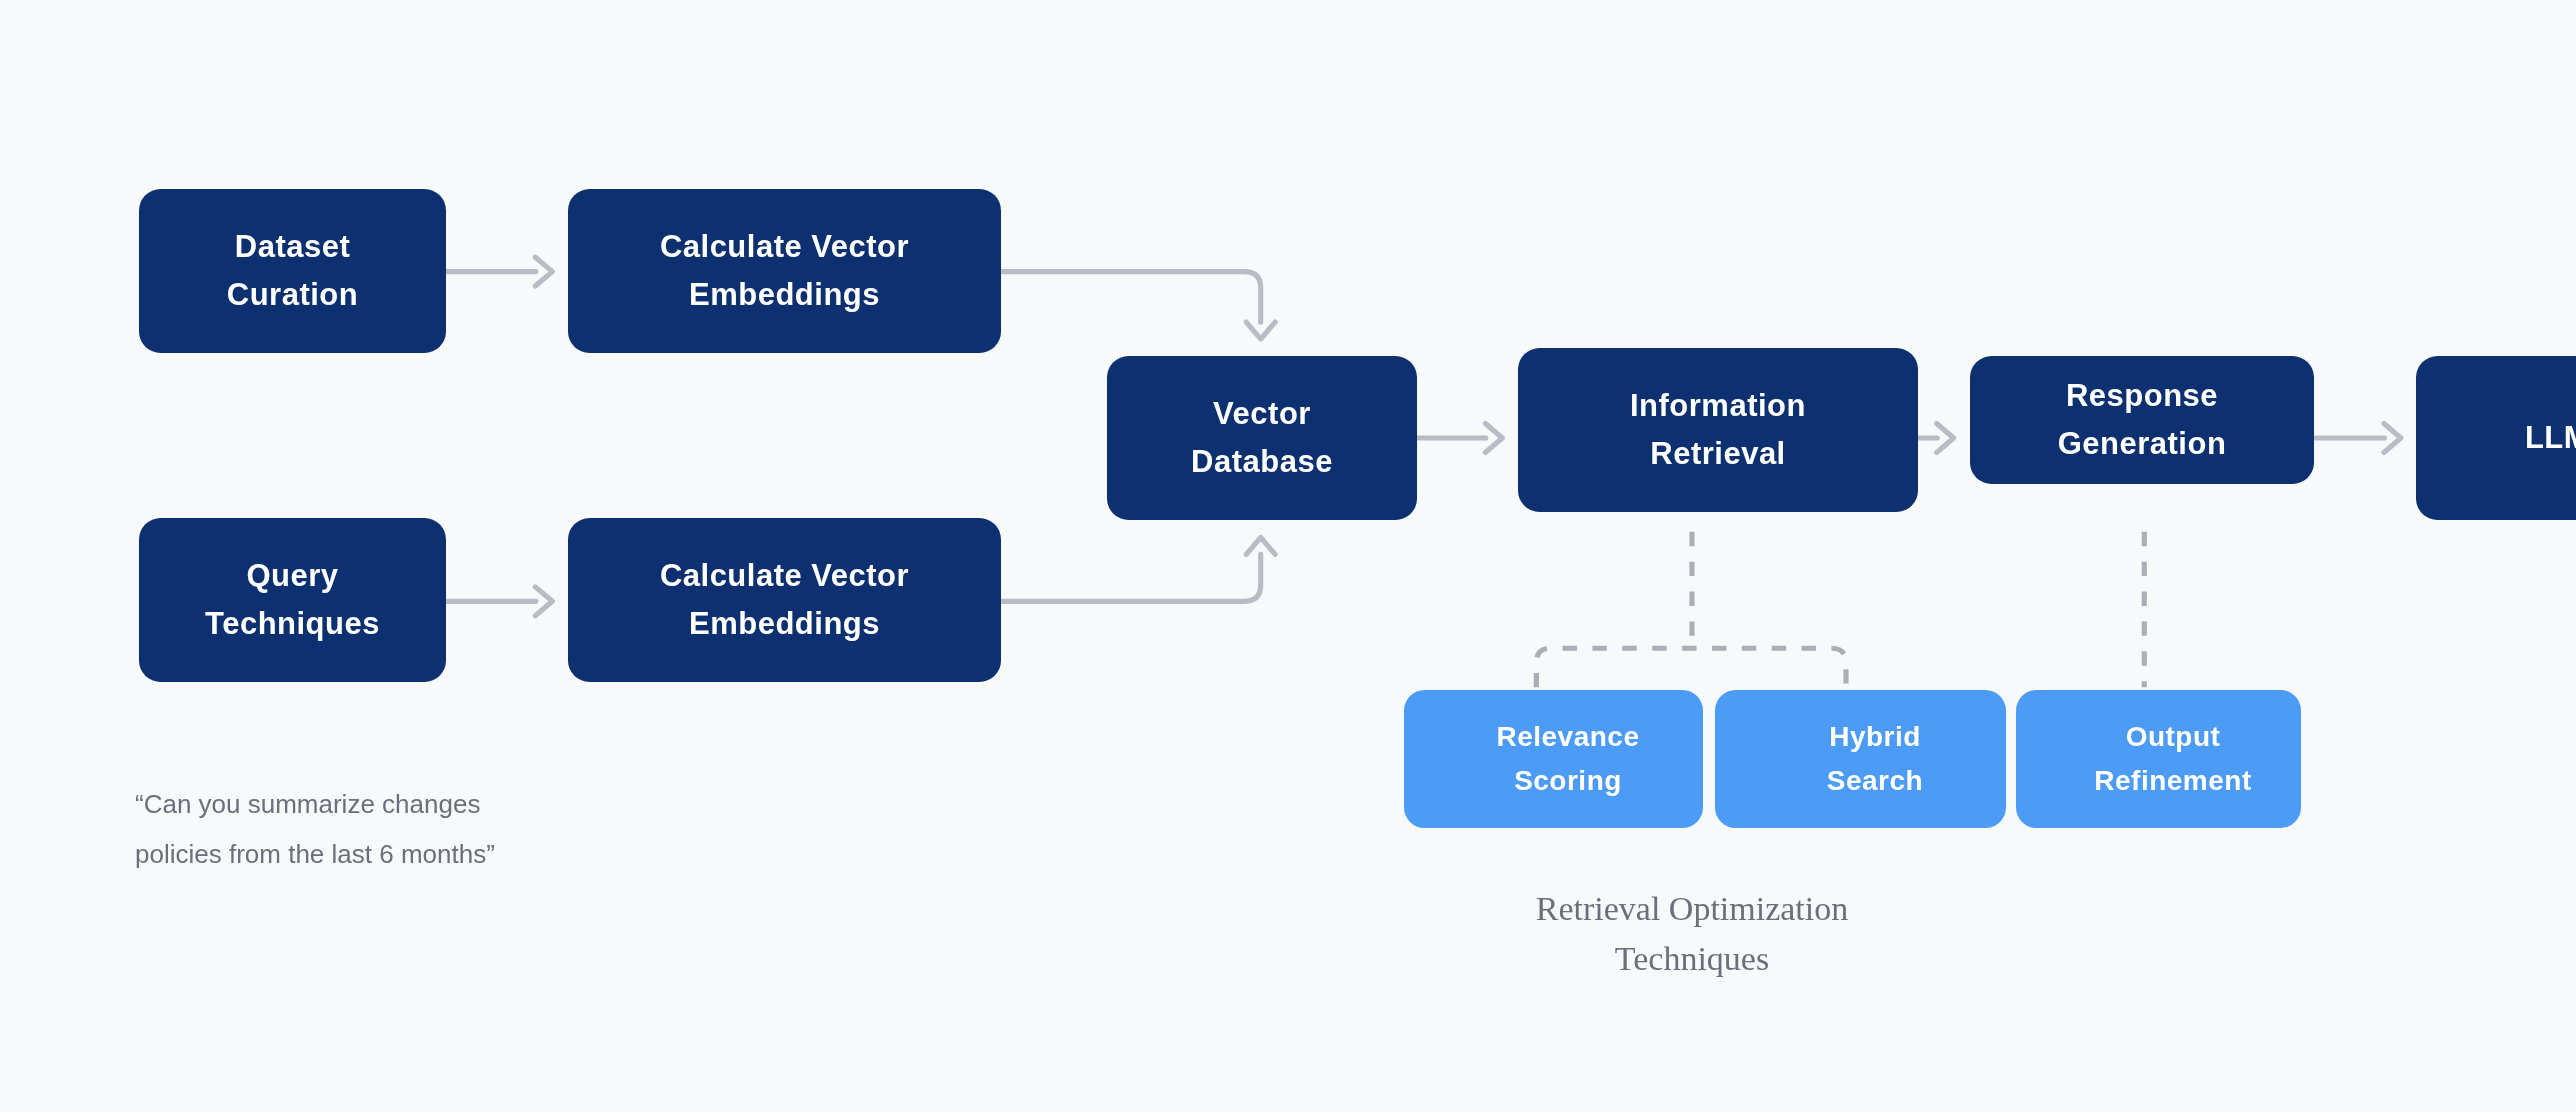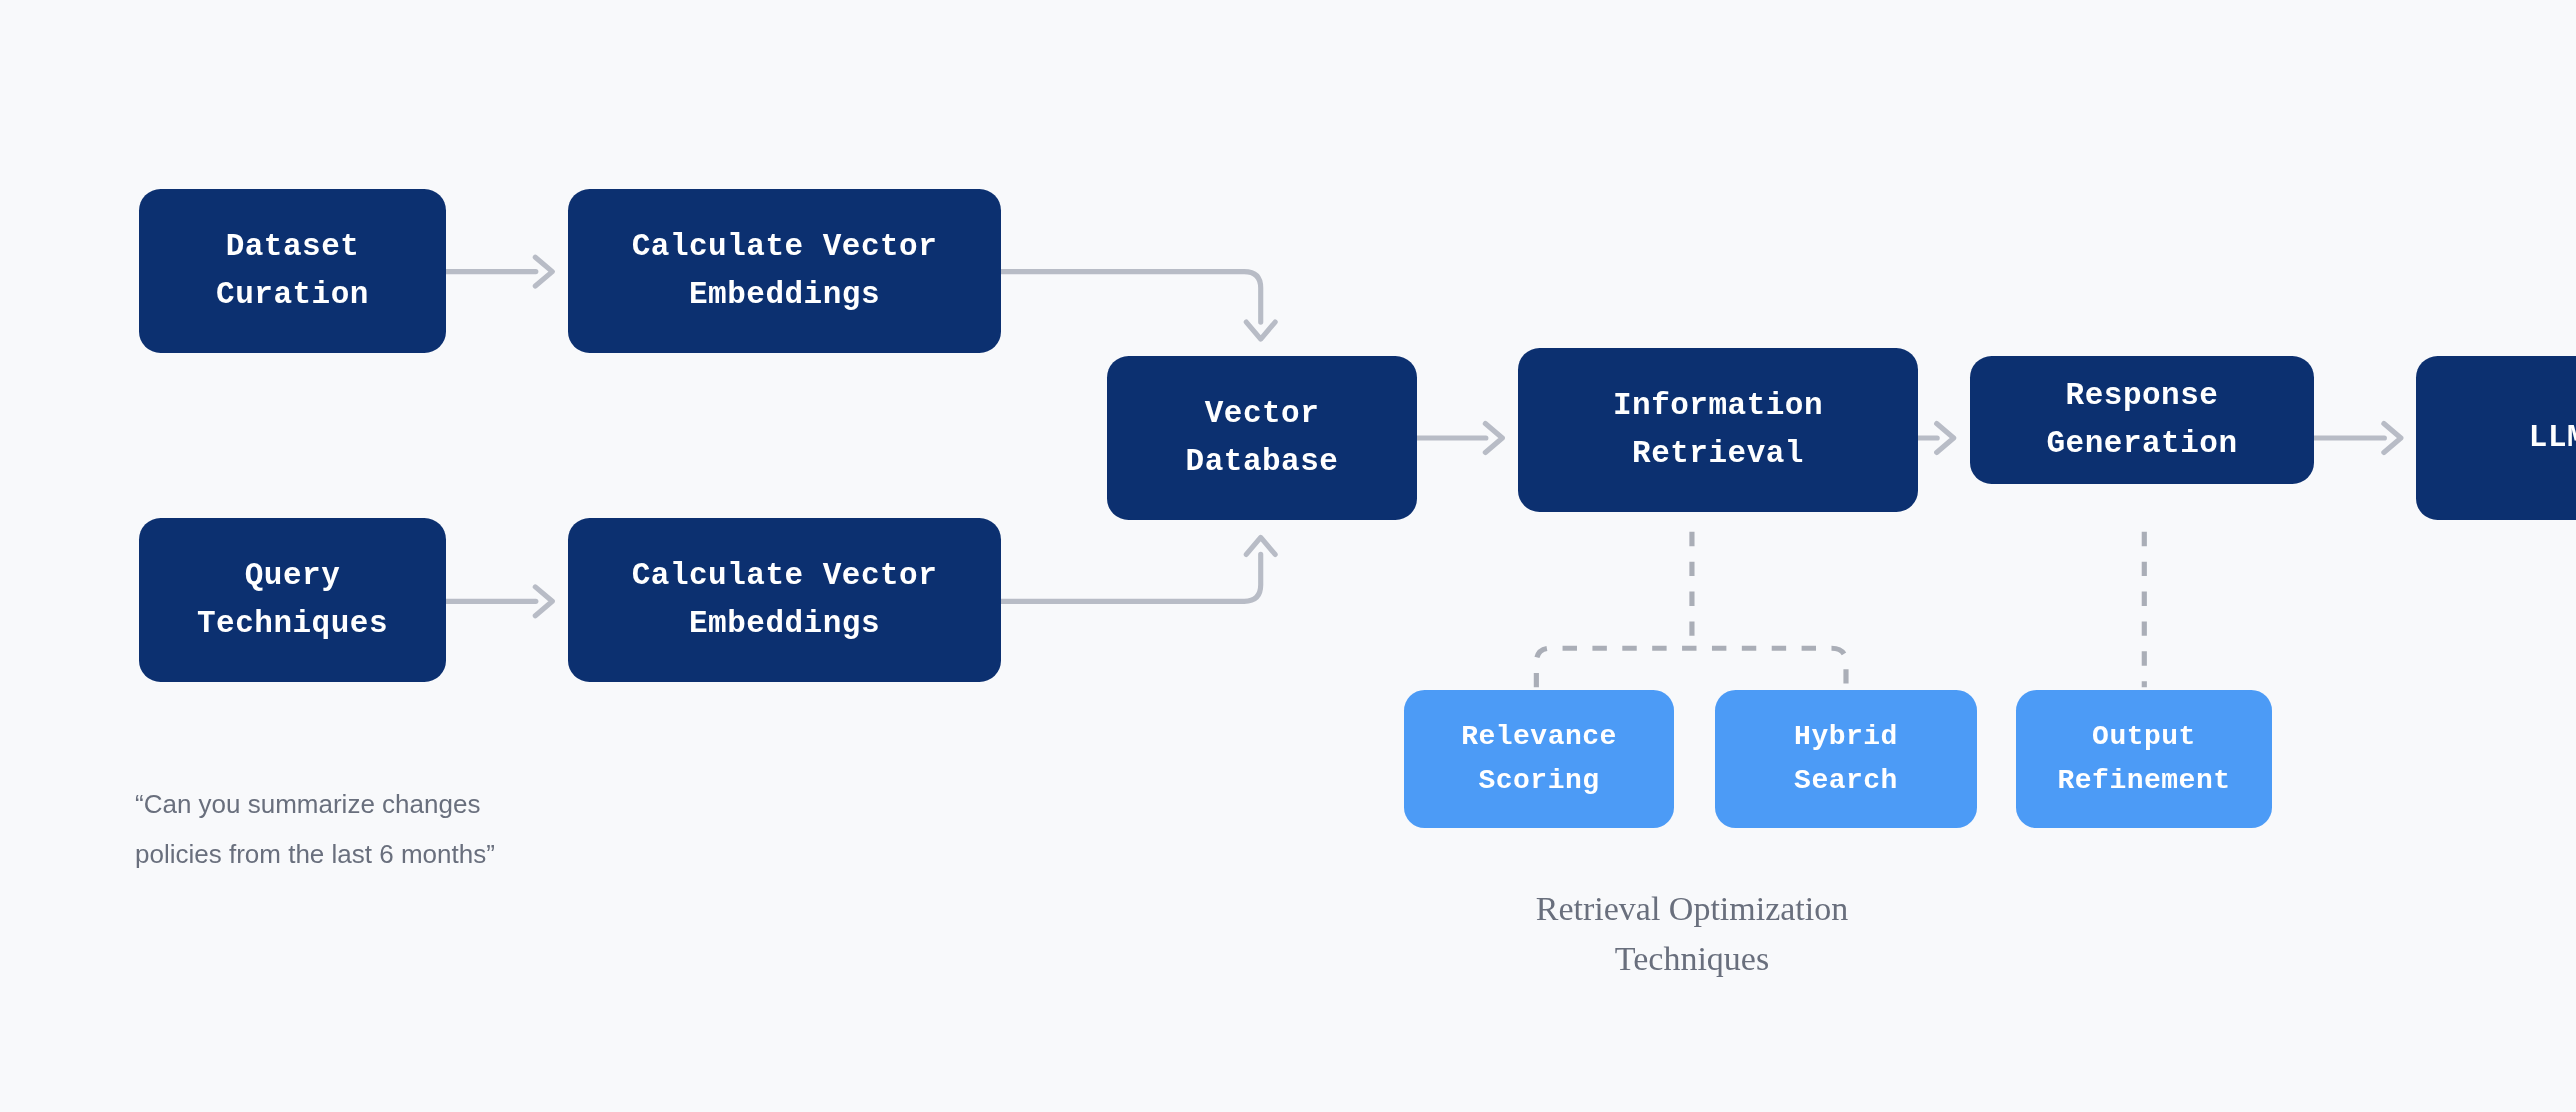--- a/index.html
+++ b/index.html
@@ -27,7 +27,6 @@
     display:flex;flex-direction:column;align-items:center;justify-content:center;
     text-align:center;color:var(--box-text);
     letter-spacing:0.5px;
-    font-family:Liberation Mono, monospace;
   }
   .node.dark{
     background:var(--navy);

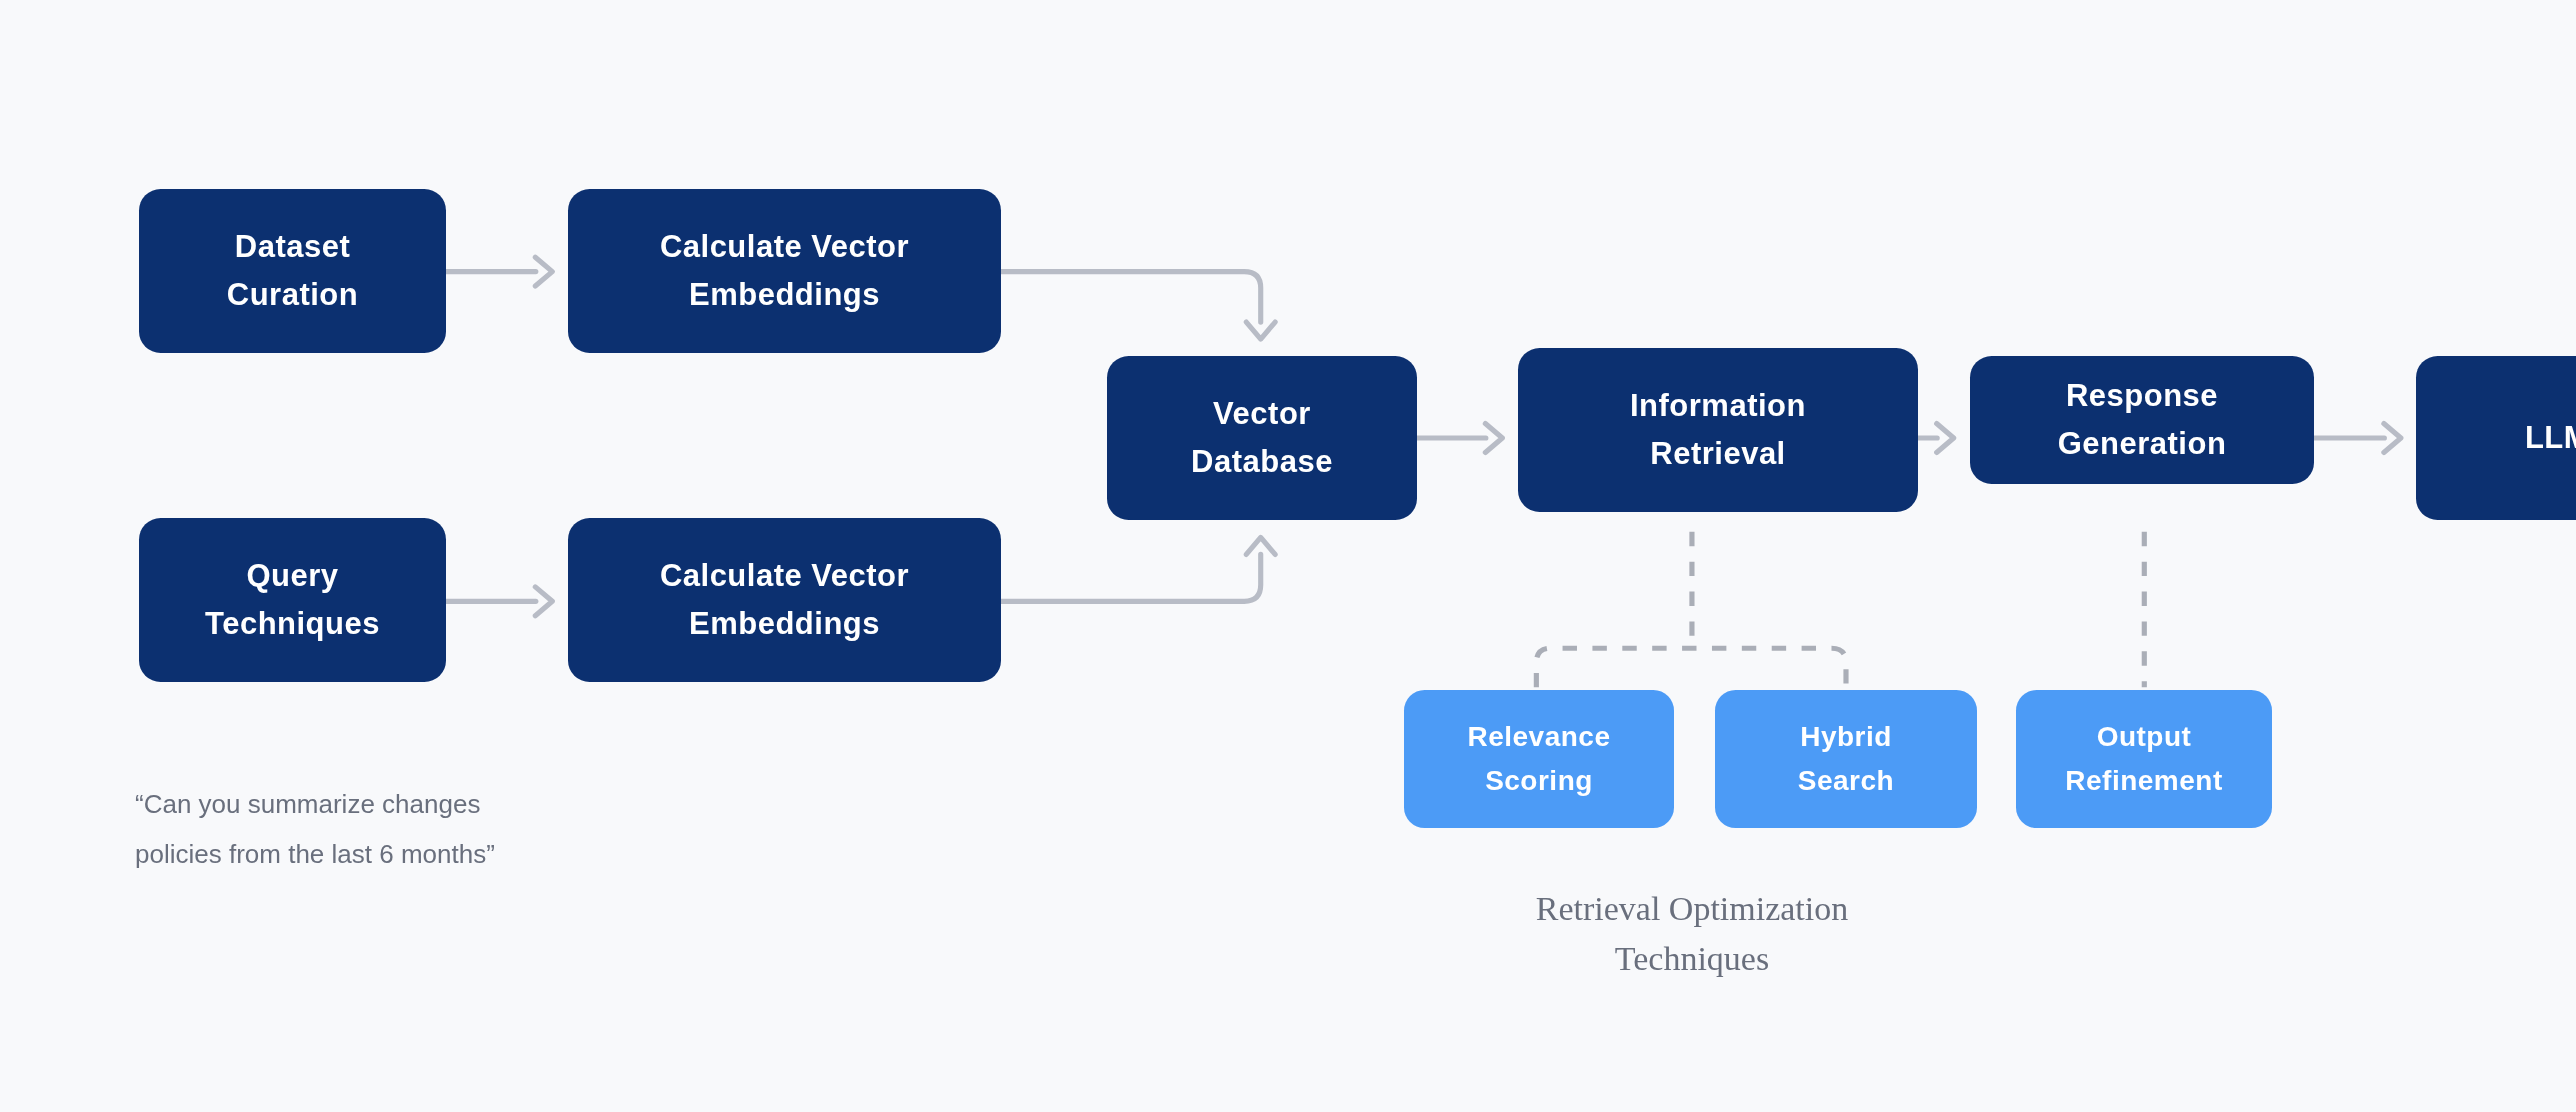--- a/index.html
+++ b/index.html
@@ -36,7 +36,7 @@
   .node.light{
     background:var(--light-blue);
     border-radius:20.6px;
-    font-size:28px;font-weight:600;line-height:44px;
+    font-size:28px;font-weight:600;line-height:44px;padding-left:29px;
   }
   .quote{
     position:absolute;left:135px;top:779px;width:824px;

